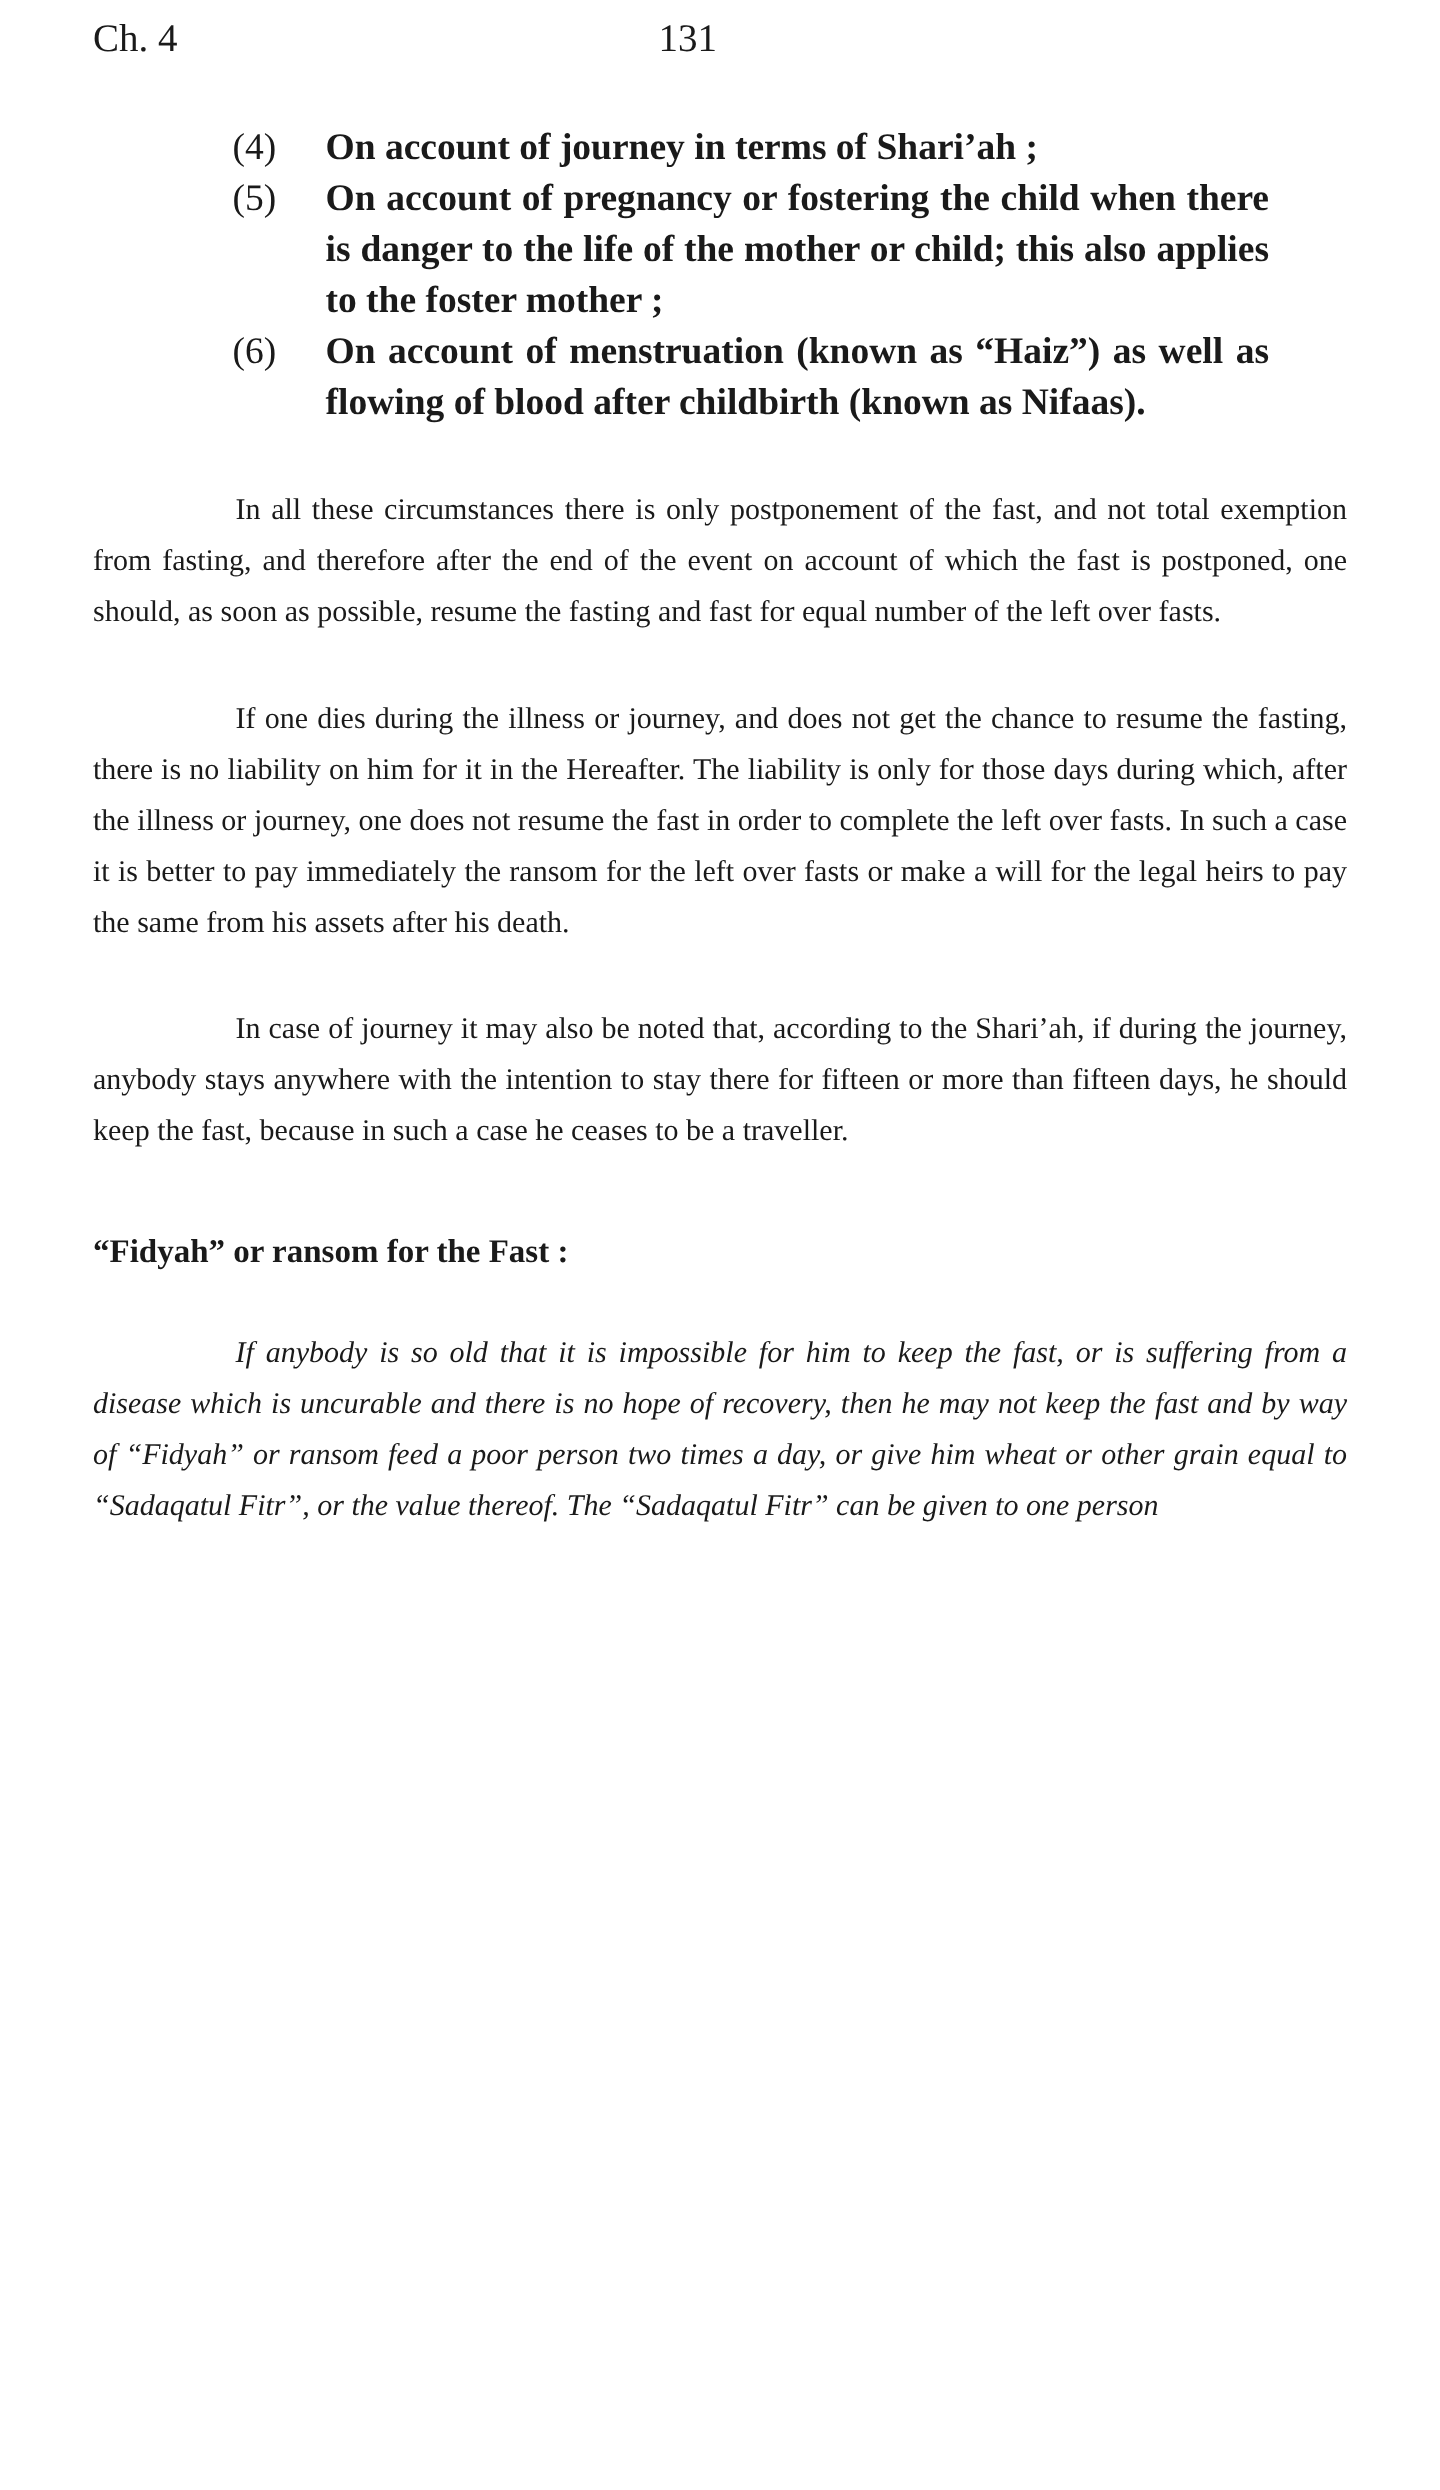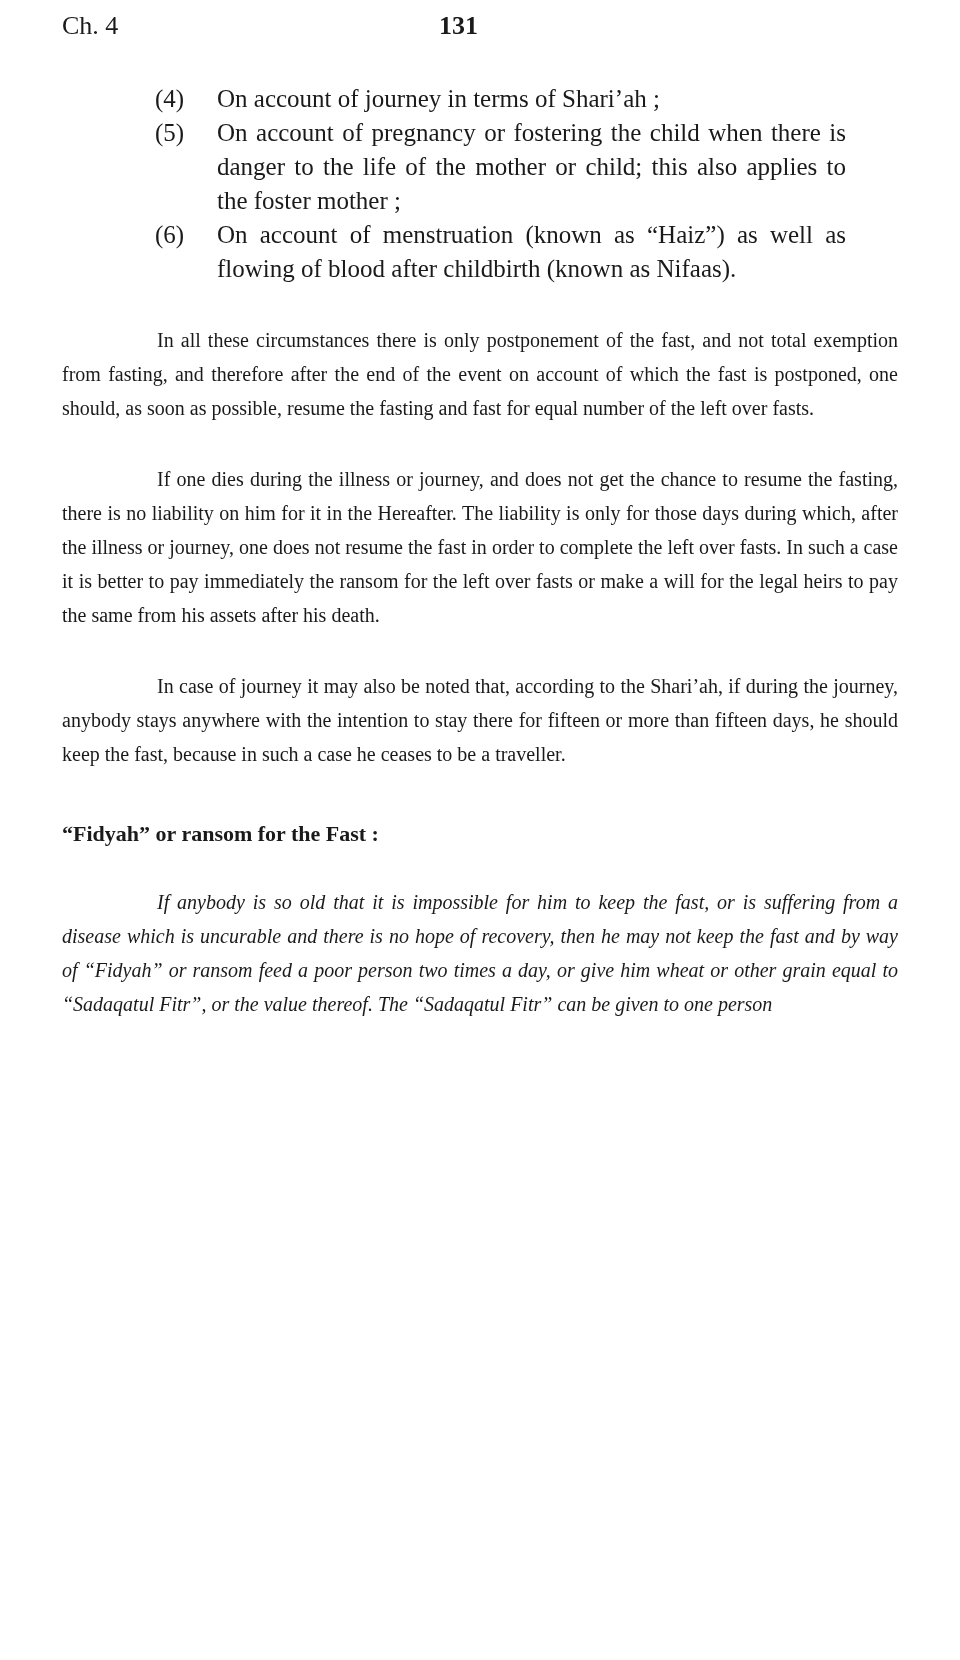--- a/index.html
+++ b/index.html
@@ -26,7 +26,7 @@
   }
   .header .chapter { width: 230px; }
   .header .title   { flex: 1; text-align: center; }
-  .header .pagenum { width: 290px; text-align: right; padding-right: 104px; font-weight: bold; }
+  .header .pagenum { width: 290px; text-align: right; padding-right: 104px; }
 
   .list {
     margin-left: 93px;

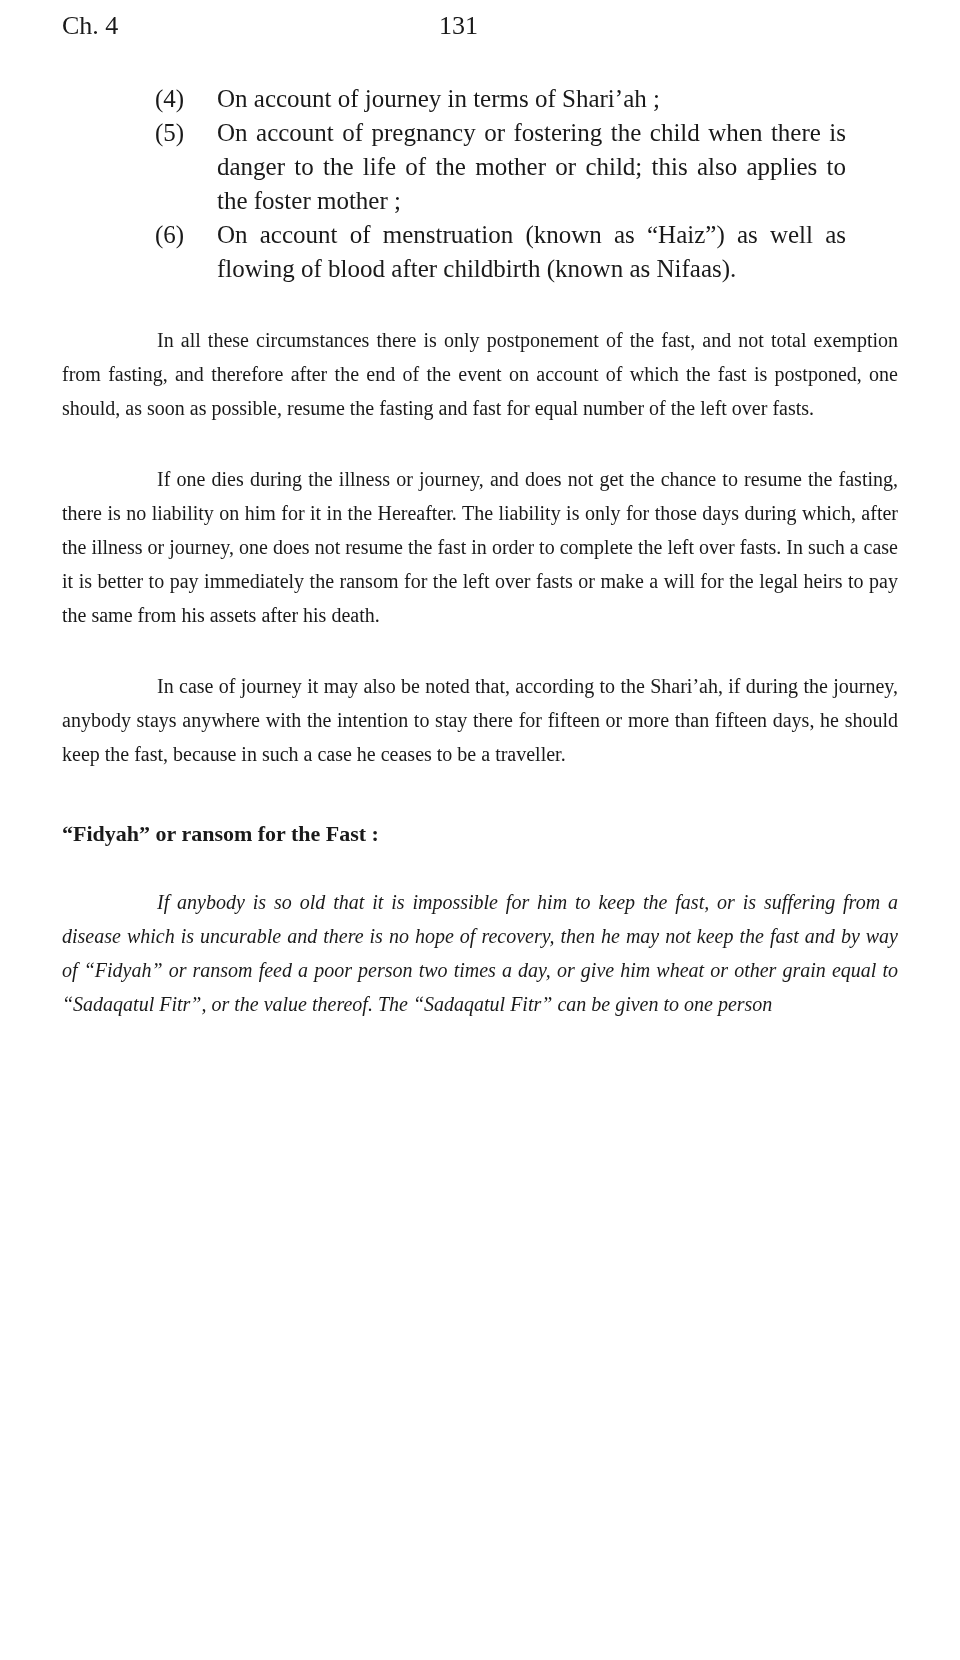--- a/index.html
+++ b/index.html
@@ -38,7 +38,7 @@
     line-height: 34px;
   }
   .list-item .num { width: 62px; flex: none; }
-  .list-item .txt { flex: 1; text-align: justify; }
+  .list-item .txt { flex: 1; text-align: justify; font-weight: bold; }
 
   p.body {
     font-size: 20px;

